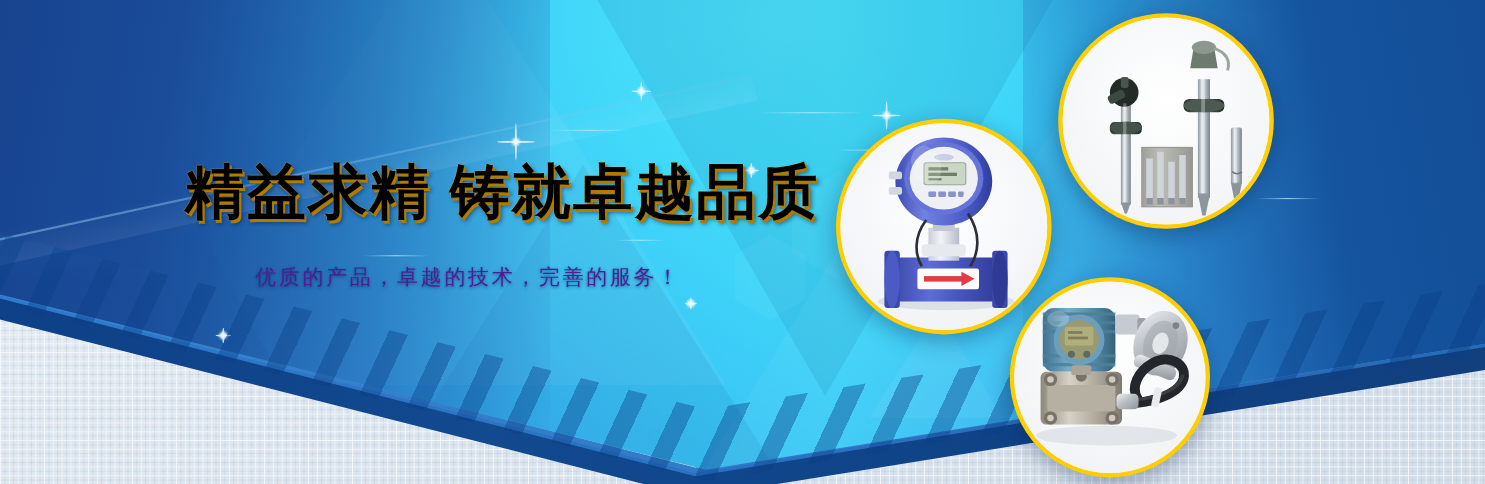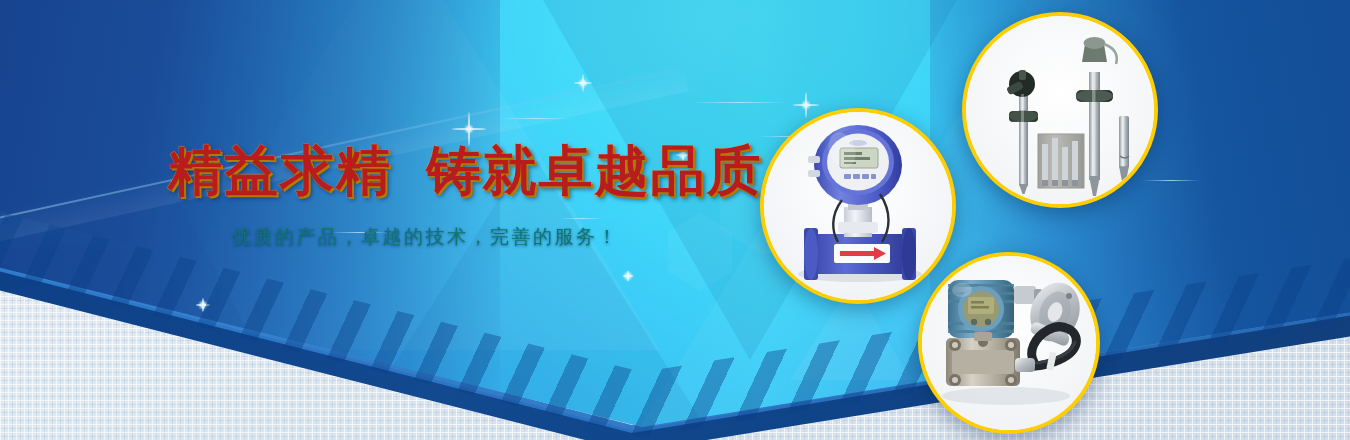--- a/index.html
+++ b/index.html
@@ -125,8 +125,8 @@
     position:absolute;left:168px;top:144px;
     font-size:54px;line-height:62px;font-weight:bold;
     letter-spacing:2px;
-    color:#b91c1c;
-    font-family:Liberation Mono, monospace;
+    color:#000000;
+    font-family:Liberation Sans, sans-serif;
     text-shadow:
       2px 2px 0 #b07b00,
       3px 3px 4px rgba(0,25,70,.55),

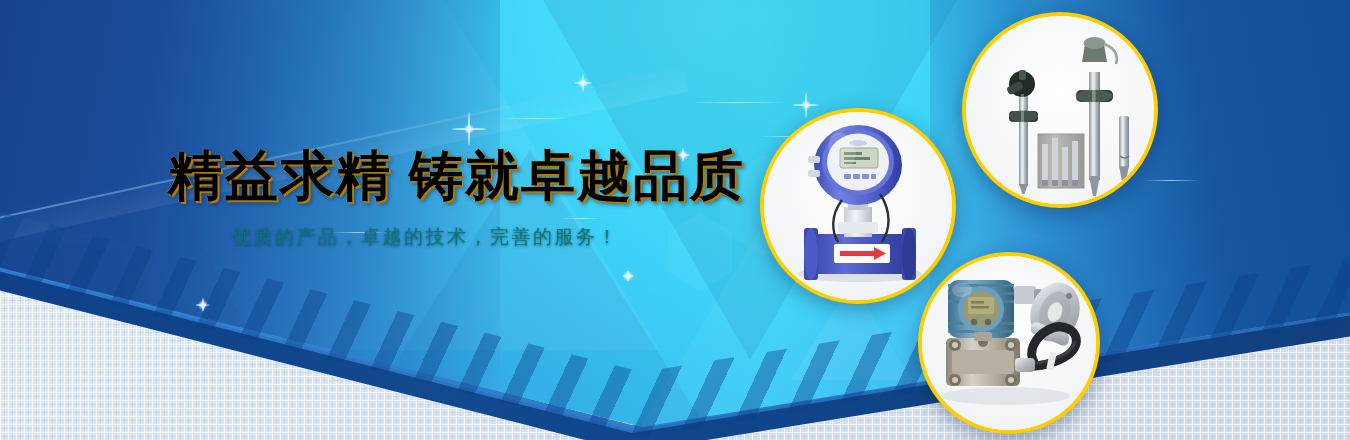--- a/index.html
+++ b/index.html
@@ -134,9 +134,9 @@
     white-space:nowrap;
   }
   .subtitle{
-    position:absolute;left:232px;top:222px;
+    position:absolute;left:232px;top:238px;
     font-size:19px;line-height:28px;
-    color:#0f766e;letter-spacing:2.5px;
+    color:#4c1d95;letter-spacing:2.5px;
     text-shadow:0 1px 3px rgba(0,30,80,.6);
     white-space:nowrap;
   }

